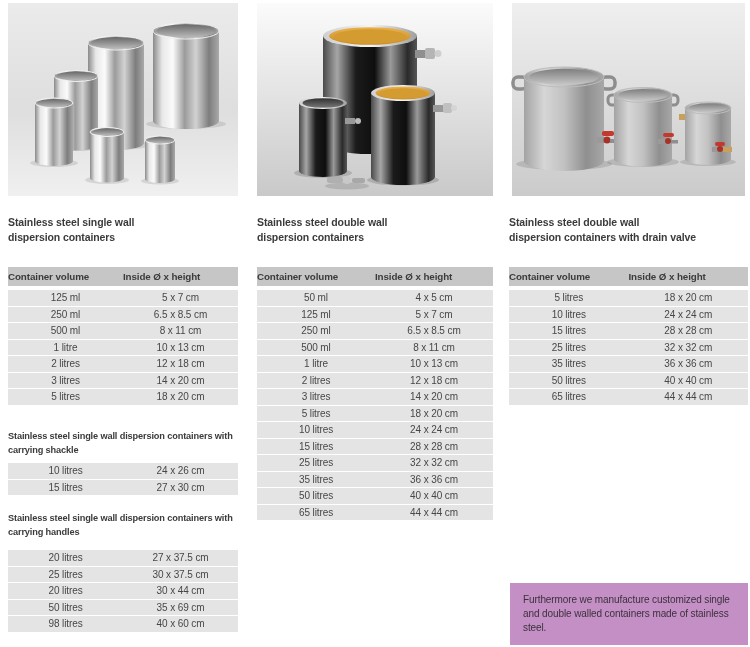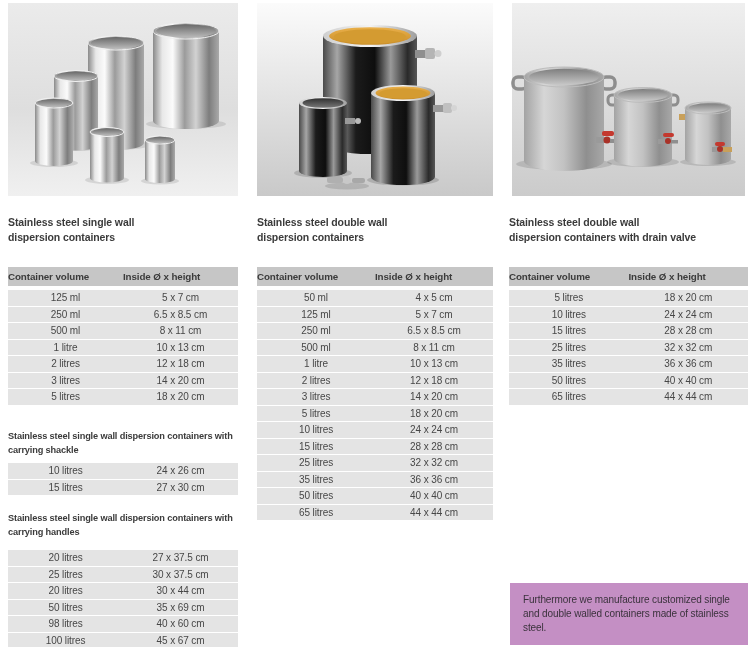--- a/index.html
+++ b/index.html
@@ -193,10 +193,6 @@
             <div class="tcell">98 litres</div>
             <div class="tcell">40 x 60 cm</div>
           </div>
-          <div class="trow">
-            <div class="tcell">100 litres</div>
-            <div class="tcell">45 x 67 cm</div>
-          </div>
         </div>
     </div>
   </div>

